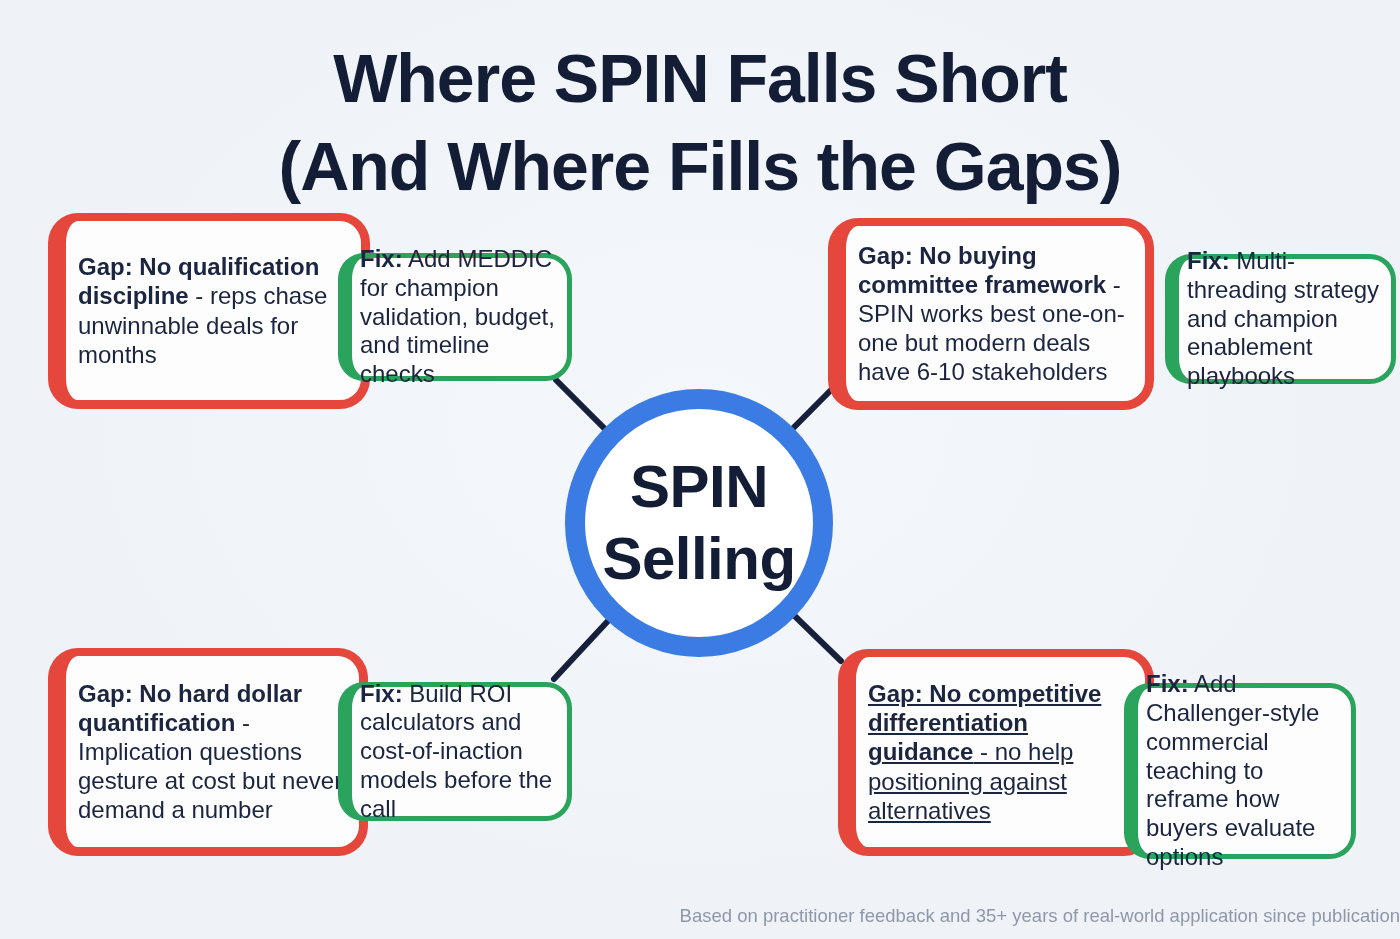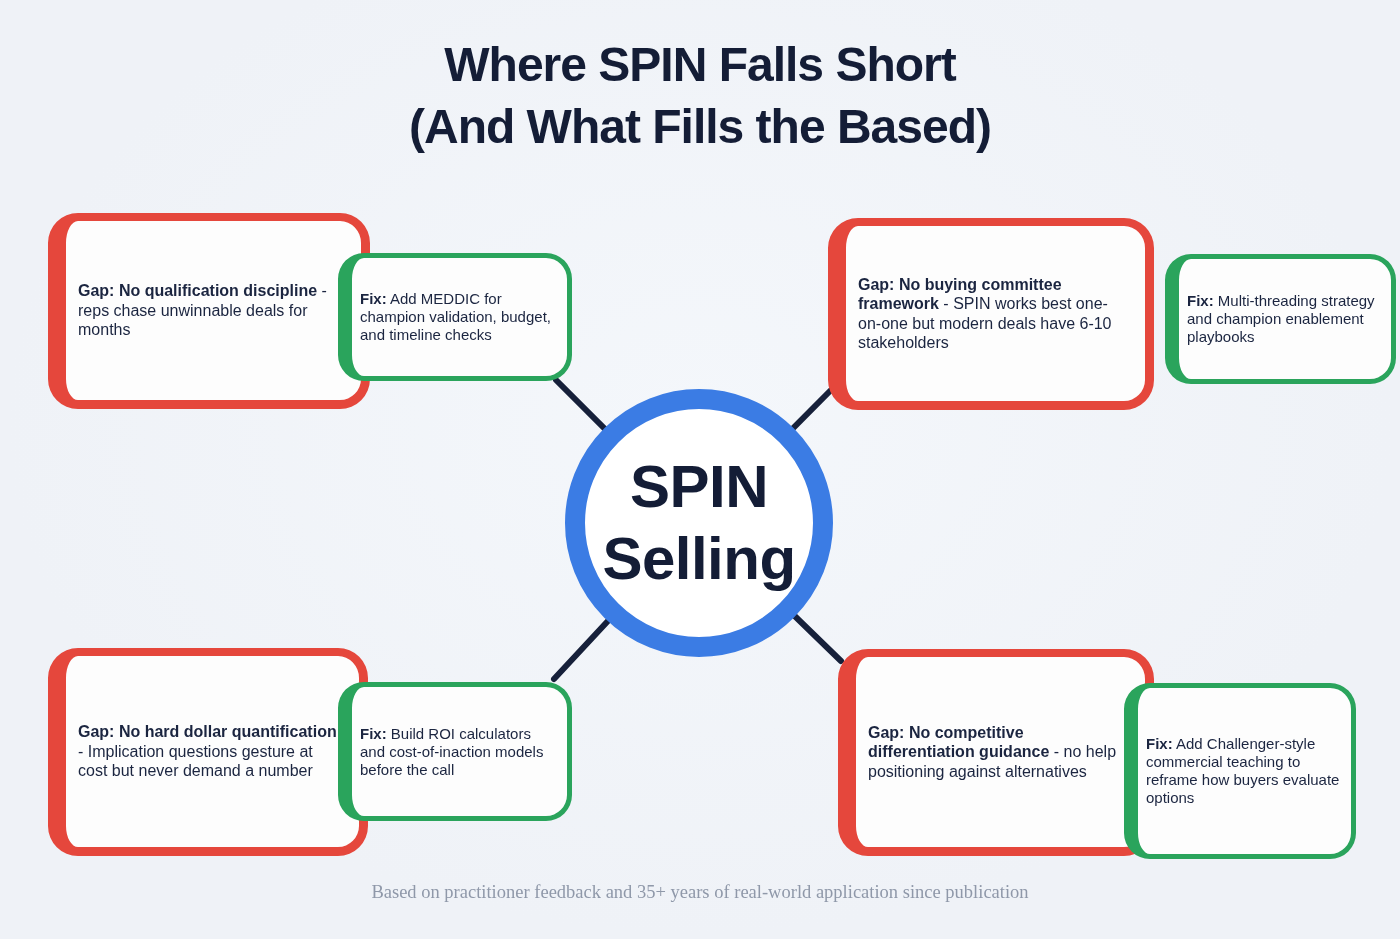--- a/index.html
+++ b/index.html
@@ -46,7 +46,7 @@
     width: 100%;
     text-align: center;
     color: var(--title-navy);
-    font-size: 48px;
+    font-size: 68px;
     font-weight: 800;
     line-height: 1.3;
     letter-spacing: -1px;

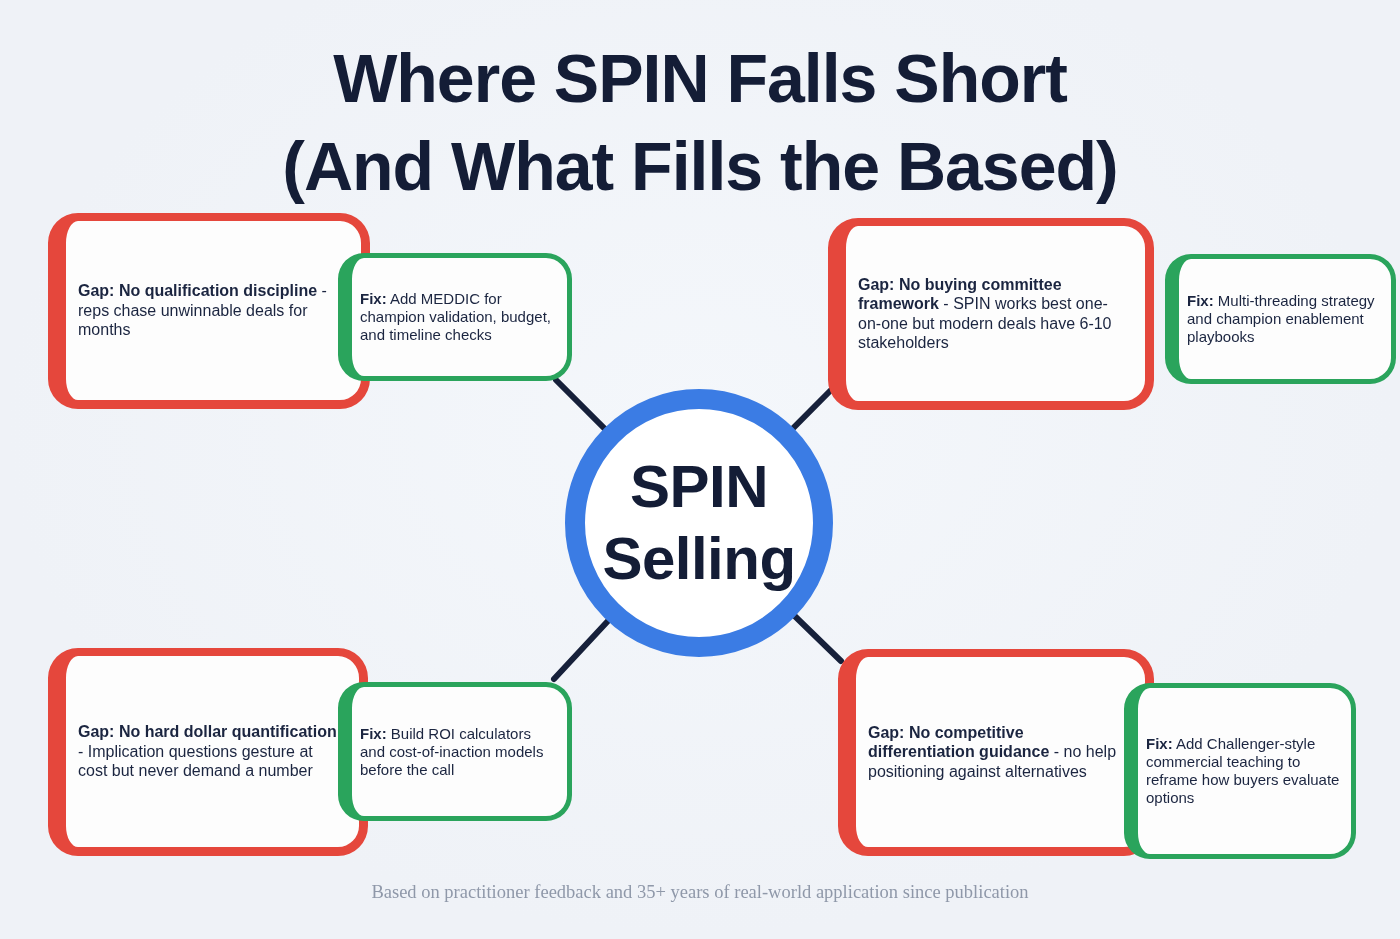--- a/index.html
+++ b/index.html
@@ -146,7 +146,7 @@
 
   <h1 class="title">
     <div>Where SPIN Falls Short</div>
-    <div>(And What Fills the Based)</div>
+    <div>(And Where Fills the Gaps)</div>
   </h1>
 
   <div class="card gap-card gap-tl">

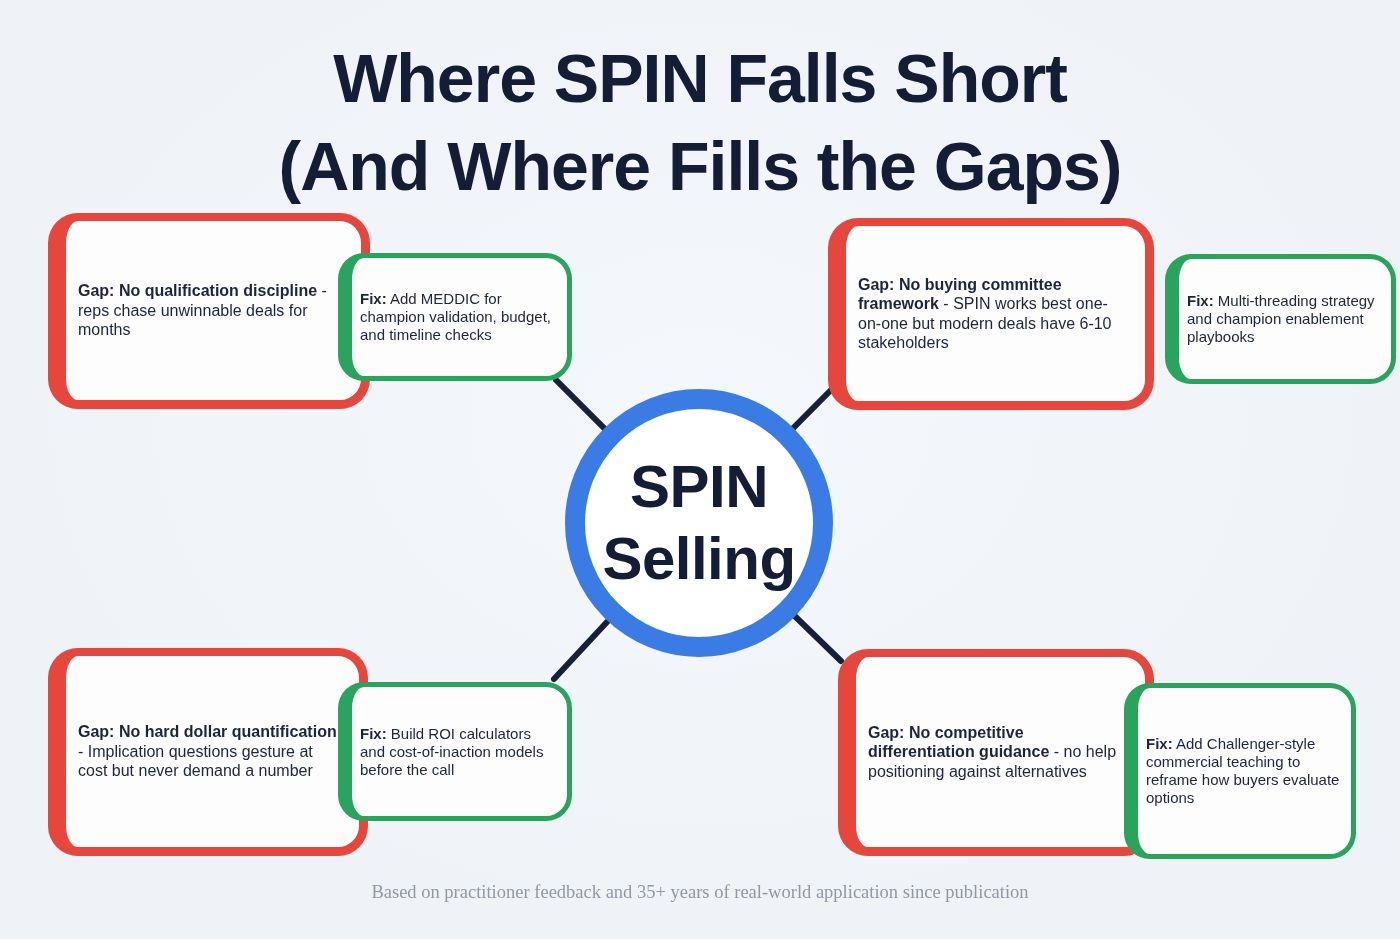--- a/index.html
+++ b/index.html
@@ -70,7 +70,7 @@
     border-bottom-width: 9px;
     border-radius: 30px;
     padding: 8px 16px 8px 12px;
-    font-size: 16px;
+    font-size: 24px;
     line-height: 1.21;
     z-index: 3;
   }

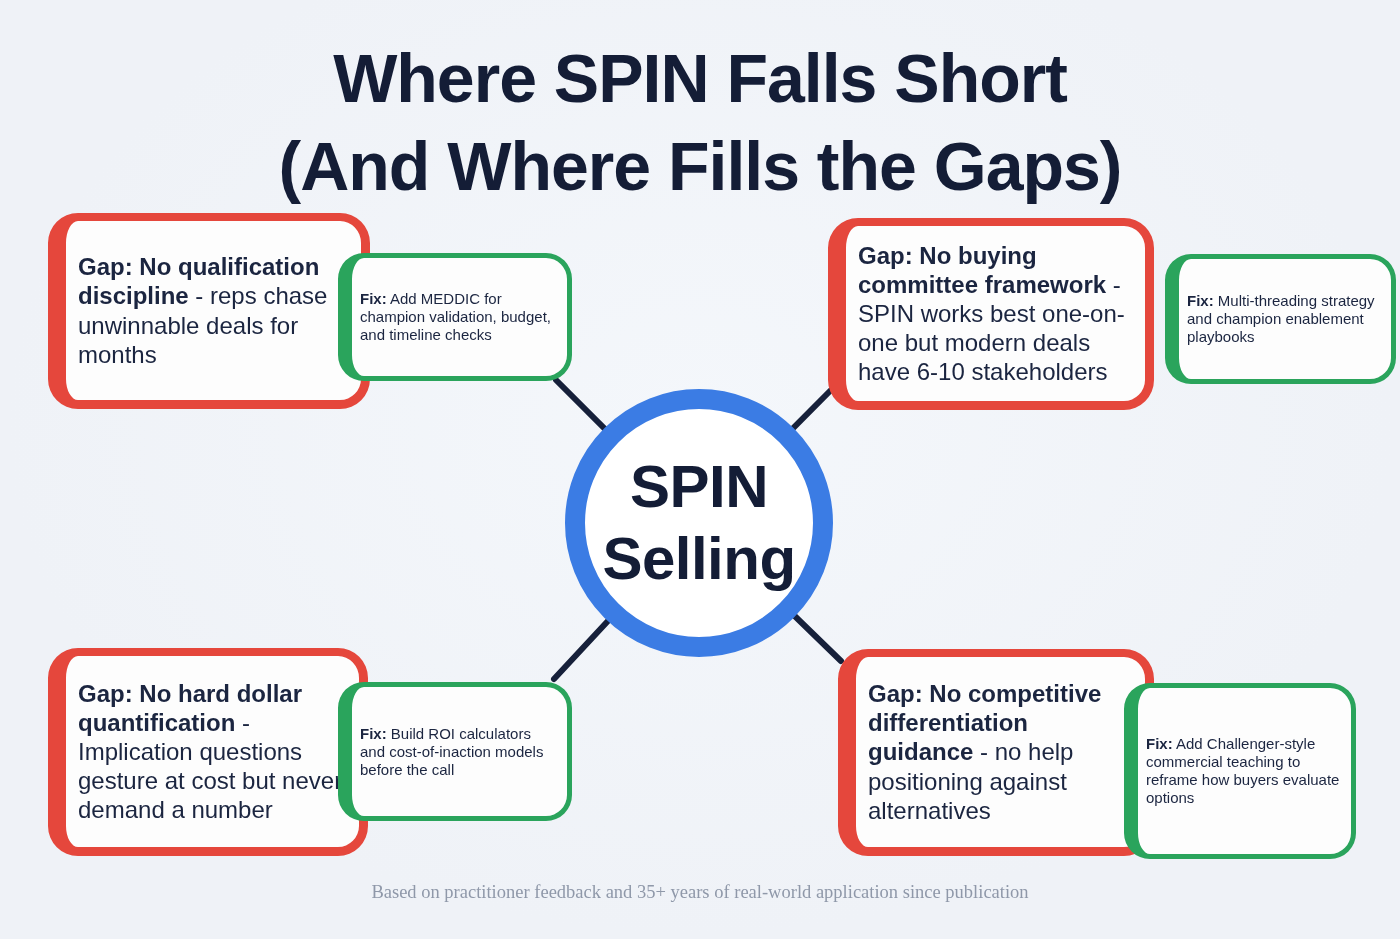--- a/index.html
+++ b/index.html
@@ -81,7 +81,7 @@
     border-left-width: 14px;
     border-radius: 26px;
     padding: 6px 10px 6px 8px;
-    font-size: 15px;
+    font-size: 24px;
     line-height: 1.2;
     z-index: 4;
   }

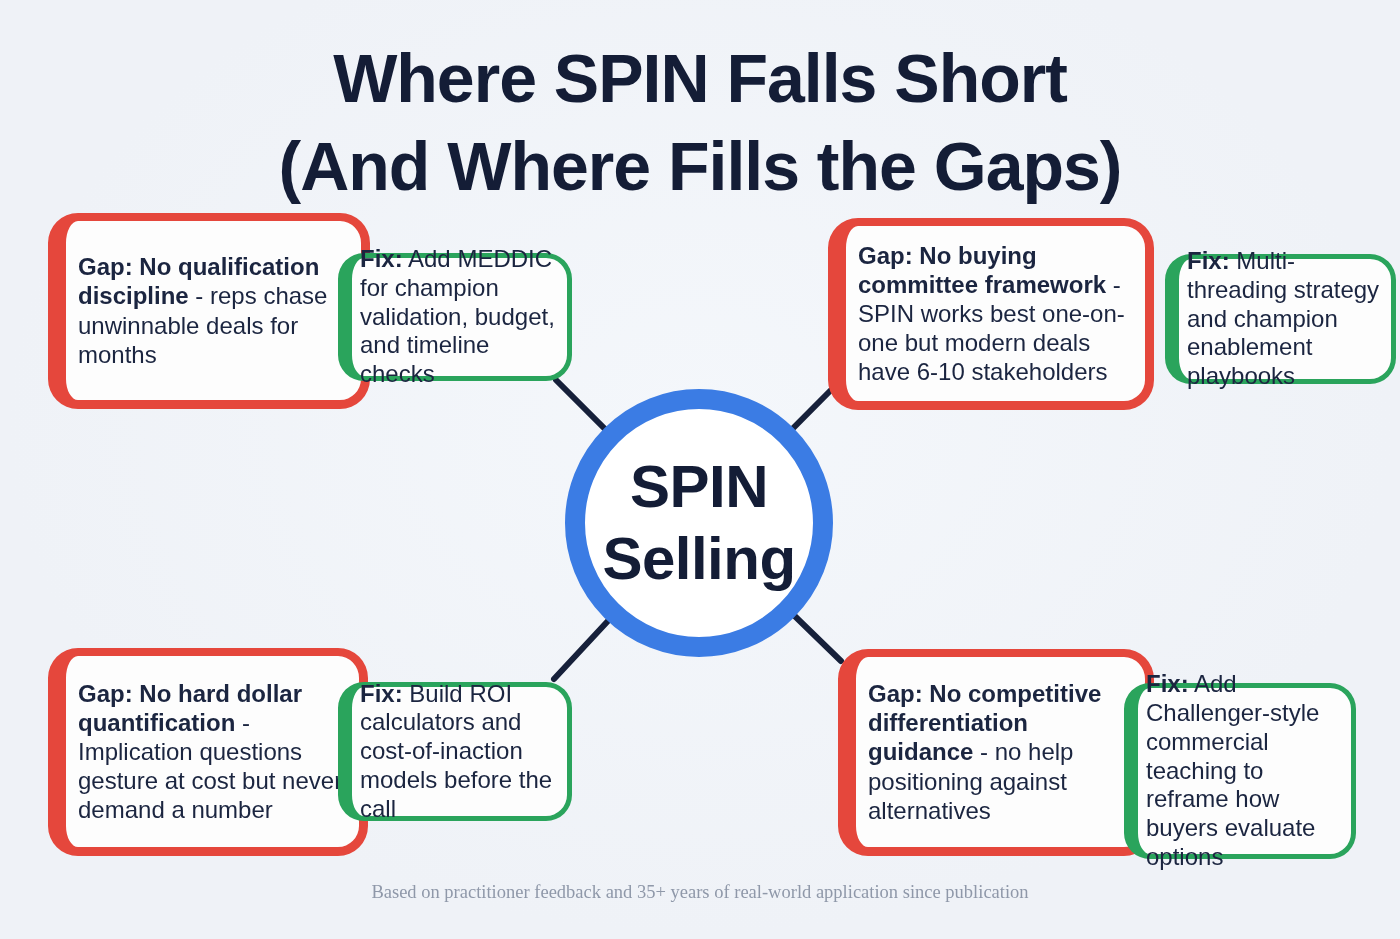--- a/index.html
+++ b/index.html
@@ -94,7 +94,7 @@
   .fix-tr { left: 1125px;top: 254px; width: 231px; height: 130px; margin-left: 40px; }
   .gap-bl { left: 48px;  top: 648px; width: 320px; height: 208px; }
   .fix-bl { left: 338px; top: 682px; width: 234px; height: 139px; }
-  .gap-br { left: 838px; top: 649px; width: 316px; height: 207px; }
+  .gap-br { left: 838px; top: 649px; width: 316px; height: 207px; text-decoration: underline; }
   .fix-br { left: 1124px;top: 683px; width: 232px; height: 176px; }
 
   .center-circle {

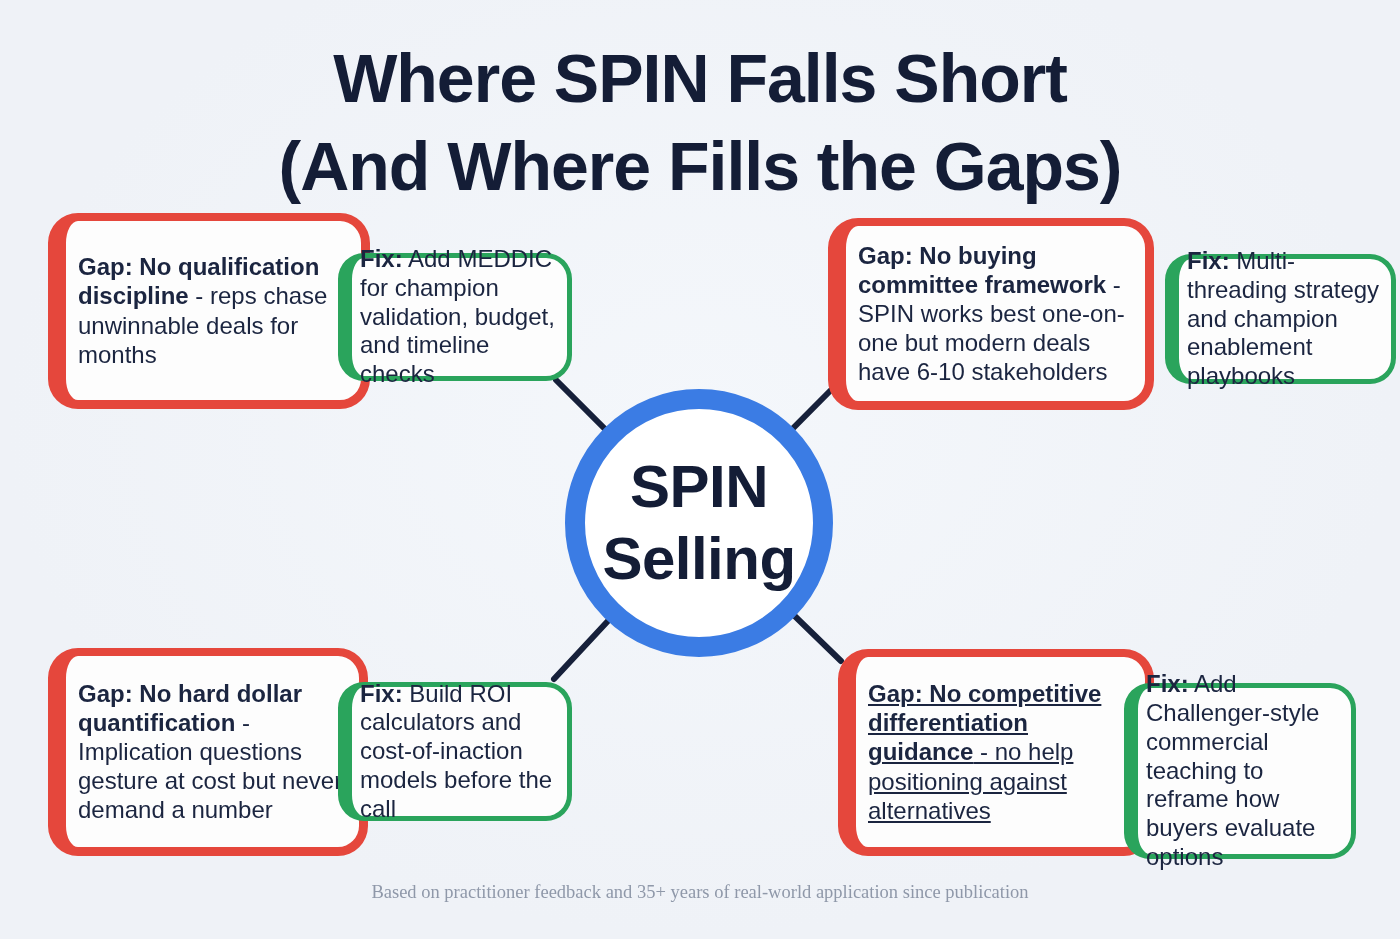--- a/index.html
+++ b/index.html
@@ -122,14 +122,13 @@
 
   .footer-note {
     position: absolute;
-    bottom: 36px;
+    bottom: 12px;
     left: 0;
     width: 100%;
-    text-align: center;
+    text-align: right;
     color: var(--footer-text);
     font-size: 18.5px;
     z-index: 2;
-    font-family: Liberation Serif, serif;
   }
 </style>
 </head>

